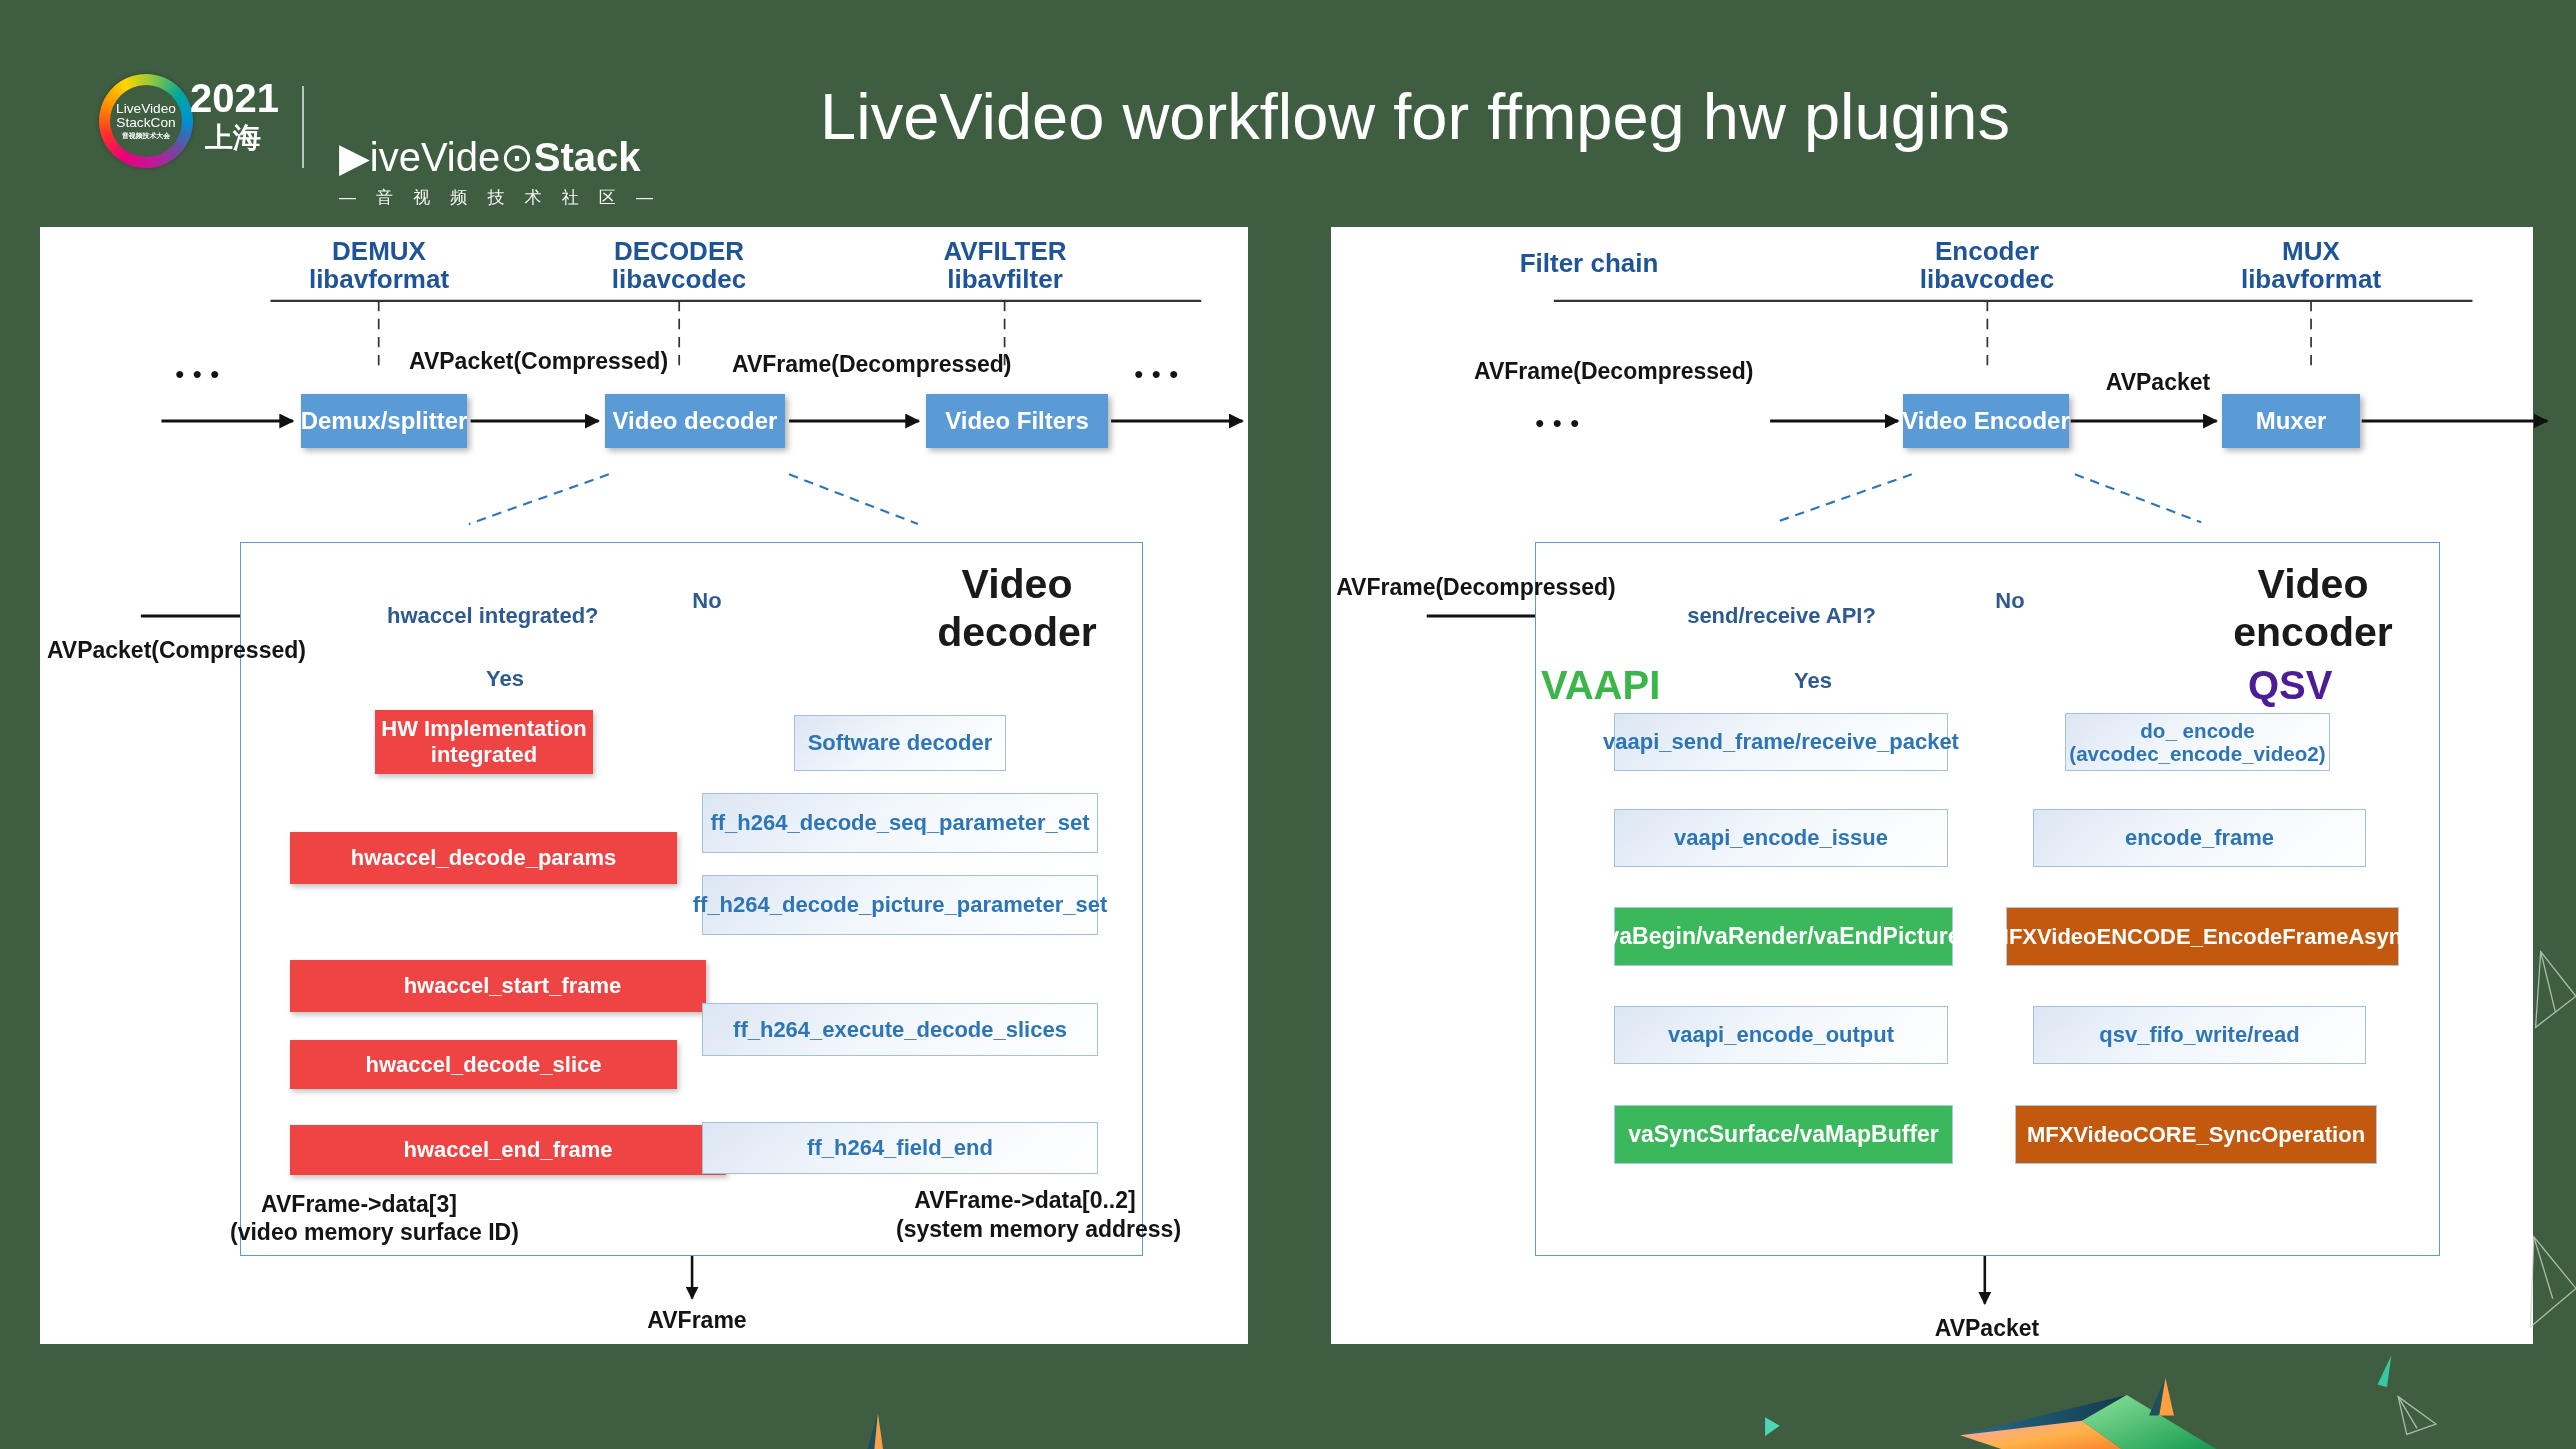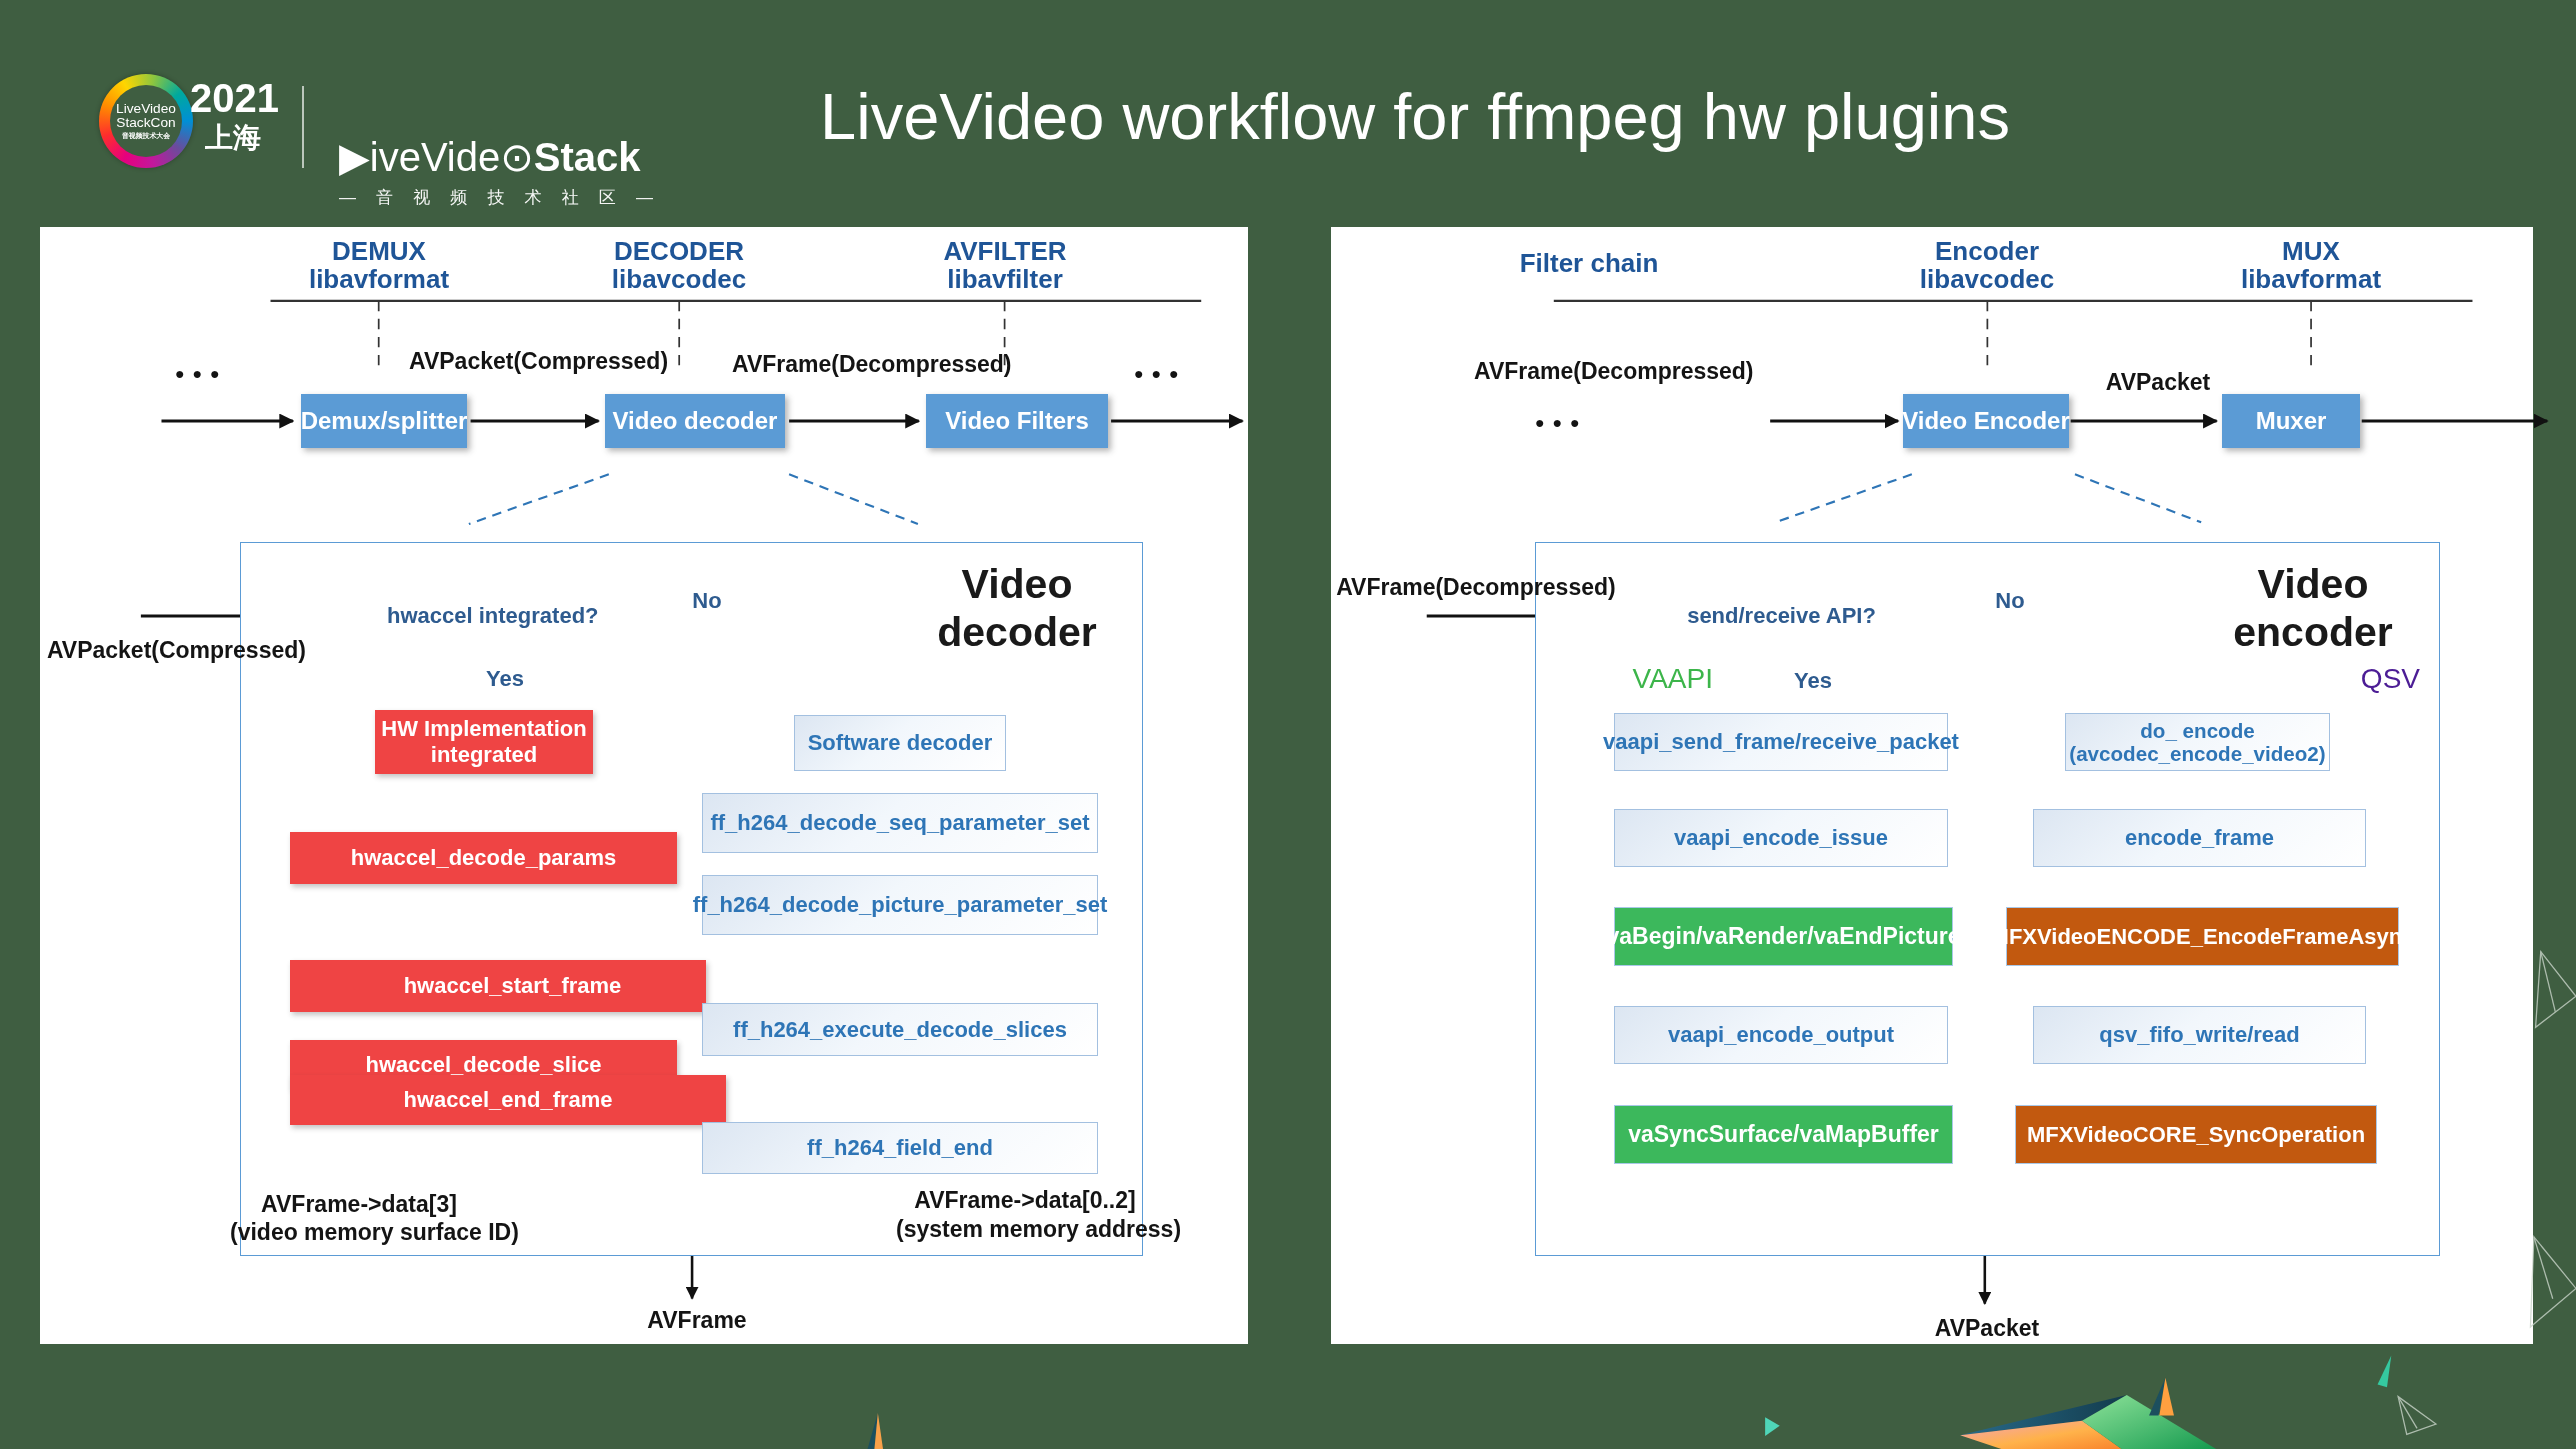--- a/index.html
+++ b/index.html
@@ -24,7 +24,7 @@
   .greenbox{background:#3CB85C;border:1.7px solid #A9C8E8;color:#fff;font-size:23px;font-weight:600;}
   .orangebox{background:#C2590F;border:1.7px solid #A9C8E8;color:#fff;font-size:22px;font-weight:600;}
   .decl{position:absolute;text-align:center;color:#2E5B8F;font-weight:600;font-size:22px;line-height:24px;white-space:nowrap;}
-  .apilabel{position:absolute;text-align:right;font-weight:400;font-size:28px;white-space:nowrap;}
+  .apilabel{position:absolute;text-align:left;font-weight:700;font-size:40px;white-space:nowrap;}
   .vaapi{color:#3CB54A;} .qsv{color:#4c1d95;}
   
   .badge{position:absolute;left:99px;top:74px;width:94px;height:94px;border-radius:50%;

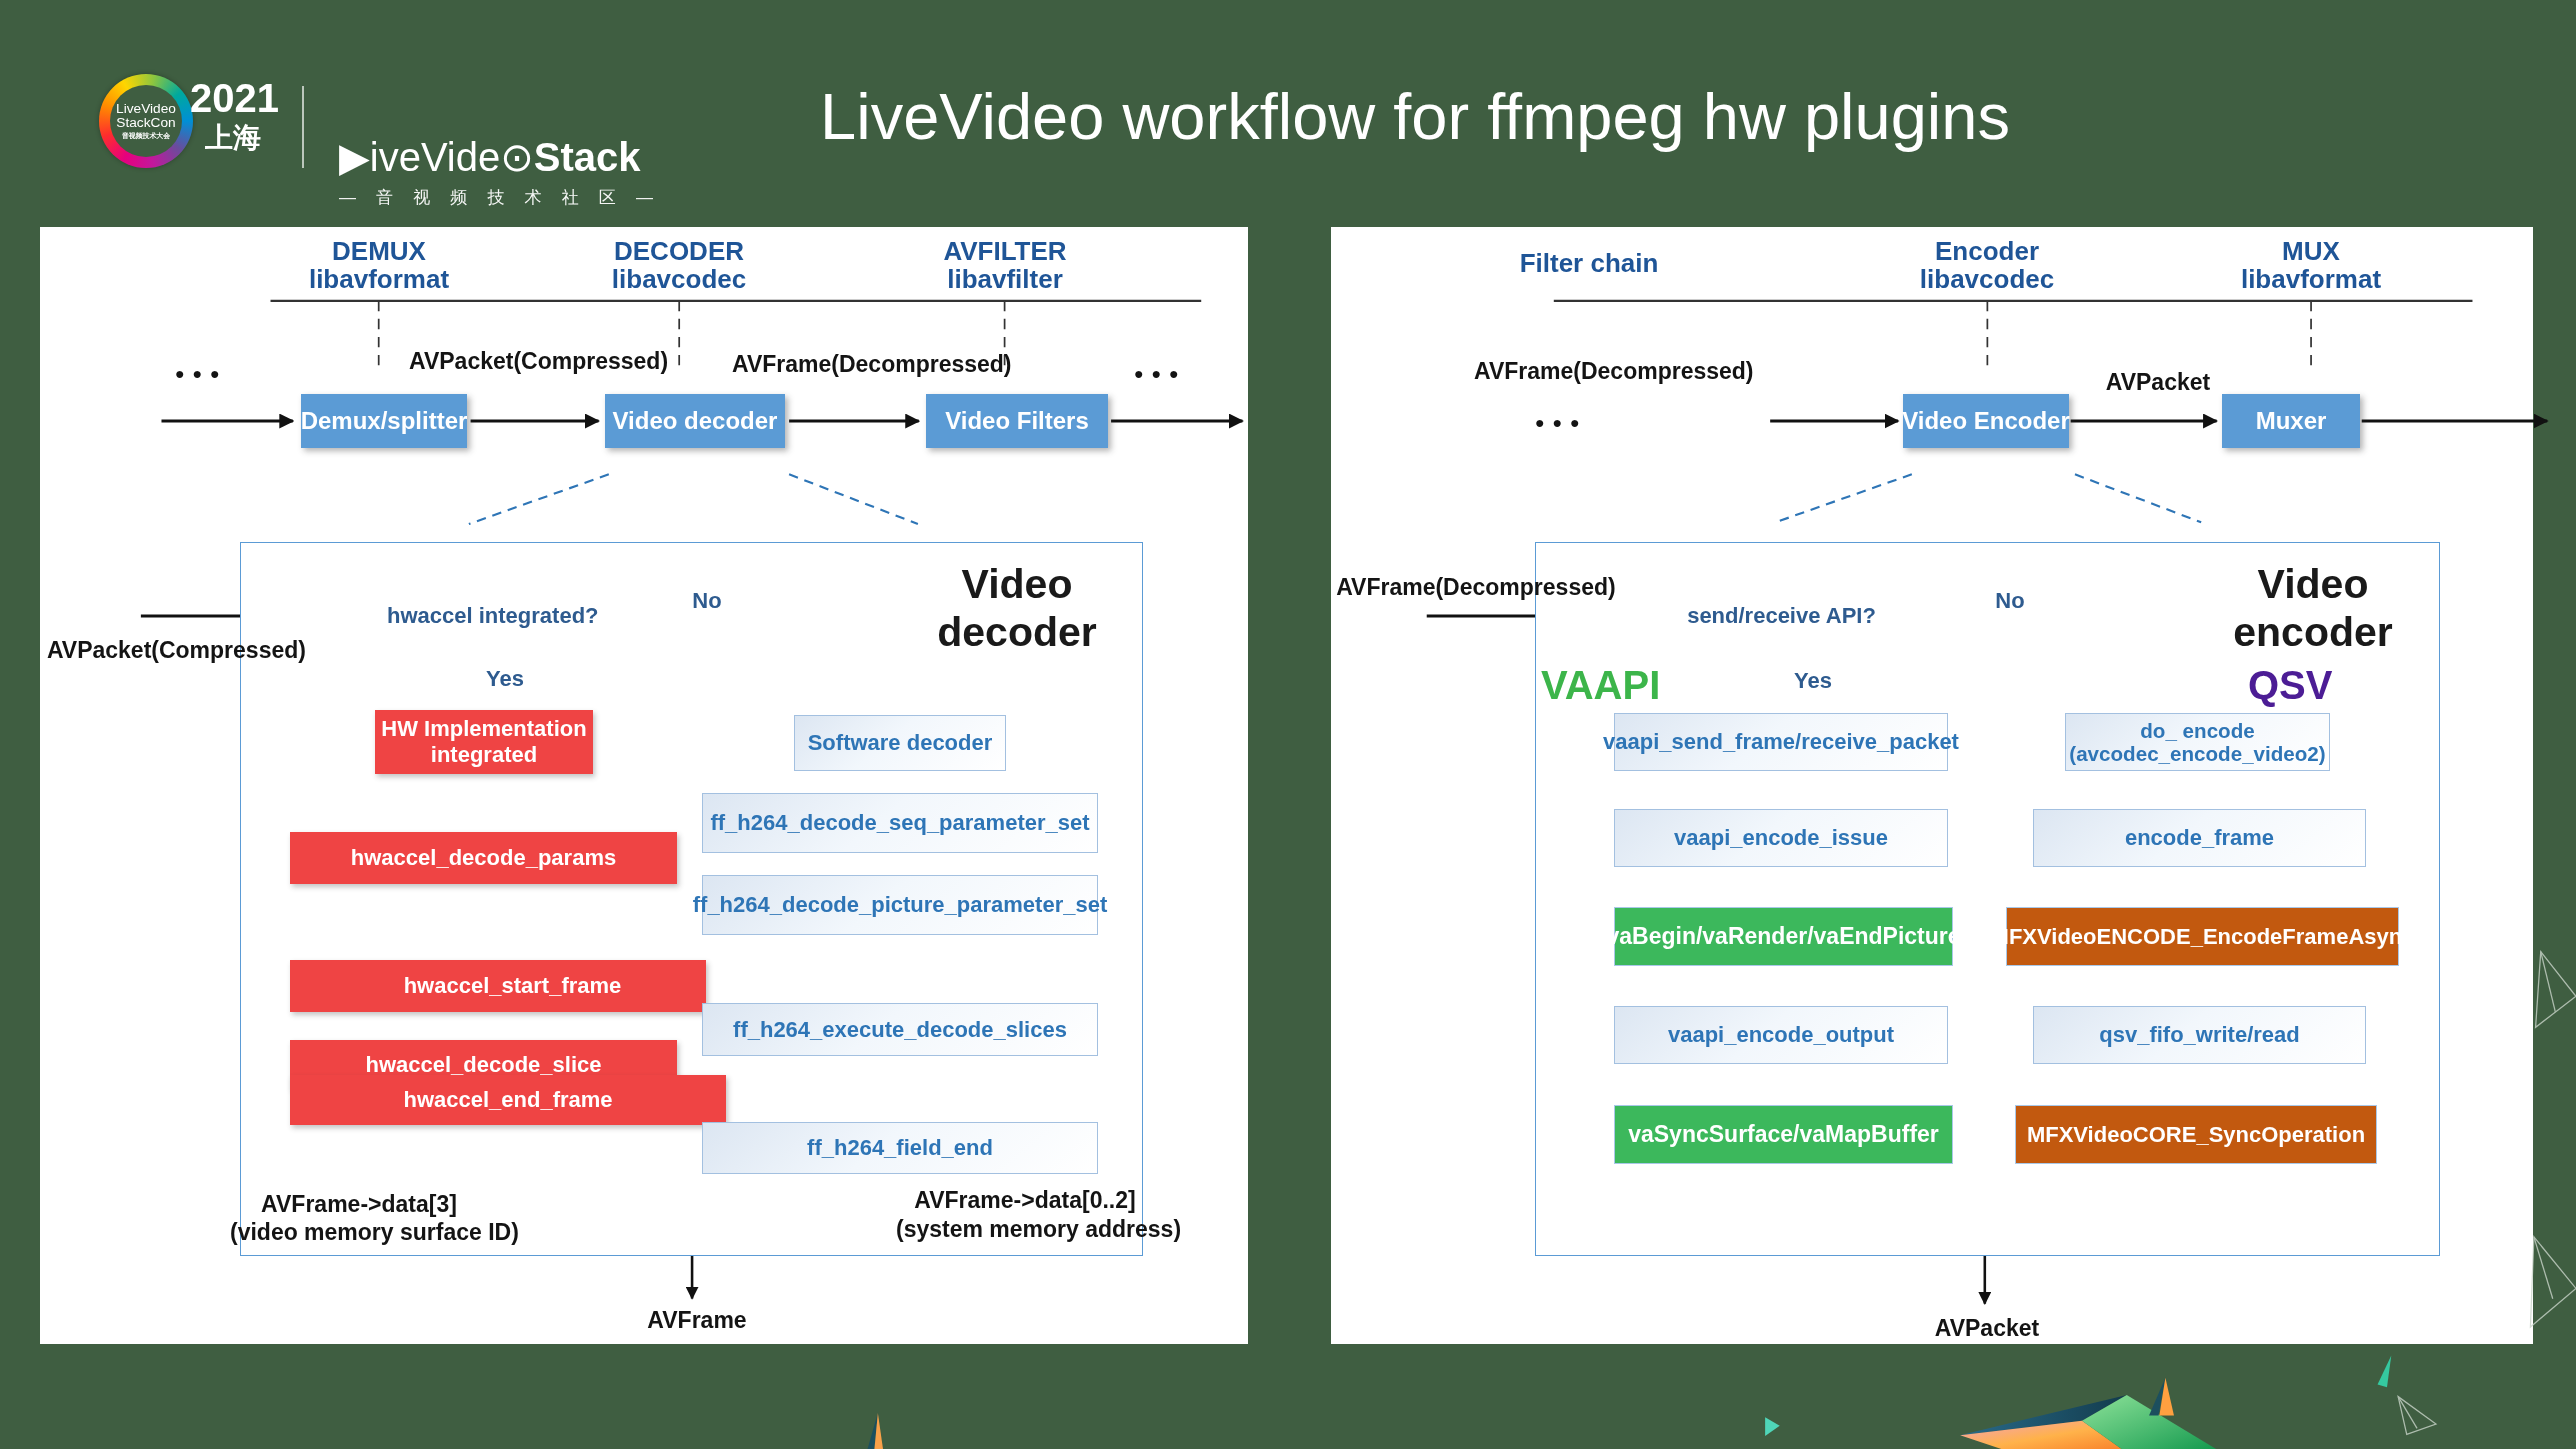--- a/index.html
+++ b/index.html
@@ -145,7 +145,7 @@
     <div class="bx darkbox" style="left:250px;top:605px;width:387px;height:52px;">hwaccel_decode_params</div>
     <div class="bx darkbox" style="left:250px;top:733px;width:387px;height:52px;padding-left:29px;">hwaccel_start_frame</div>
     <div class="bx darkbox" style="left:250px;top:813px;width:387px;height:49px;">hwaccel_decode_slice</div>
-    <div class="bx darkbox" style="left:250px;top:848px;width:436px;height:50px;">hwaccel_end_frame</div>
+    <div class="bx darkbox" style="left:250px;top:898px;width:436px;height:50px;">hwaccel_end_frame</div>
 
     <div class="bx lightbox" style="left:662px;top:566px;width:394px;height:58px;">ff_h264_decode_seq_parameter_set</div>
     <div class="bx lightbox" style="left:662px;top:648px;width:394px;height:58px;">ff_h264_decode_picture_parameter_set</div>

